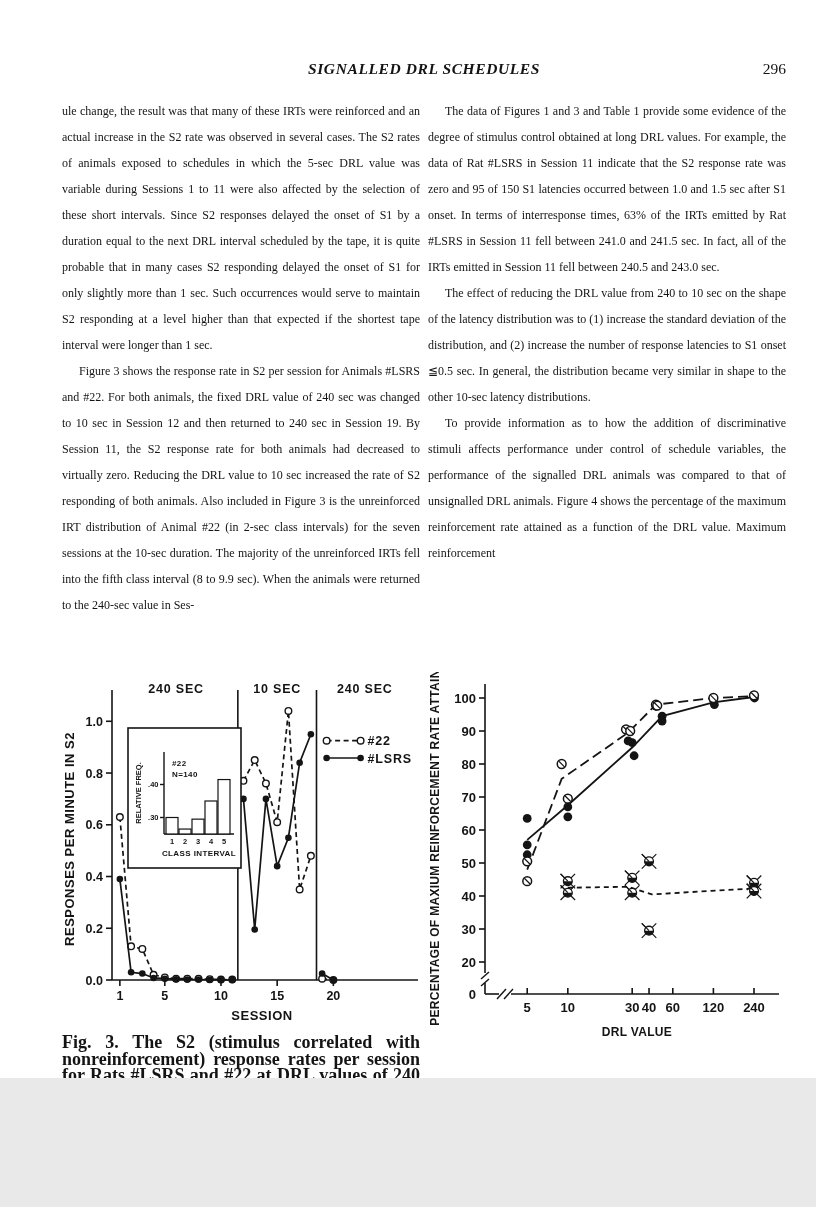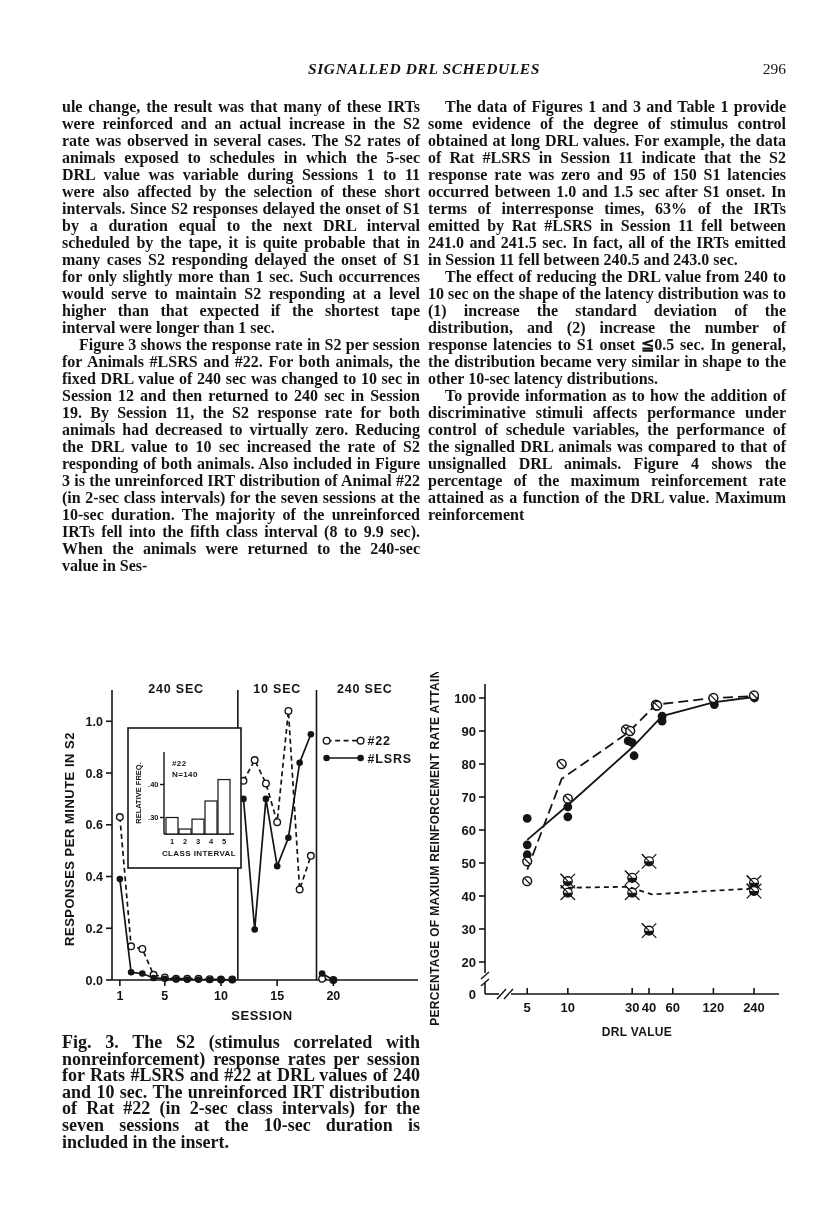--- a/index.html
+++ b/index.html
@@ -3,7 +3,7 @@
 <meta charset="utf-8">
 <style>
   html,body{margin:0;padding:0;background:#e9e9e9;}
-  .page{position:relative;width:816px;height:1207px;background:#ffffff;margin:0 auto;
+  .page{position:relative;width:816px;height:1078px;background:#ffffff;margin:0 auto;
         font-family:"Liberation Serif","DejaVu Serif",serif;color:#141414;overflow:hidden;}
   .running-head{position:absolute;left:62px;top:60px;width:724px;height:22px;}
   .rh-title{display:block;text-align:center;font-style:italic;font-size:15.5px;letter-spacing:0.6px;font-weight:bold;}

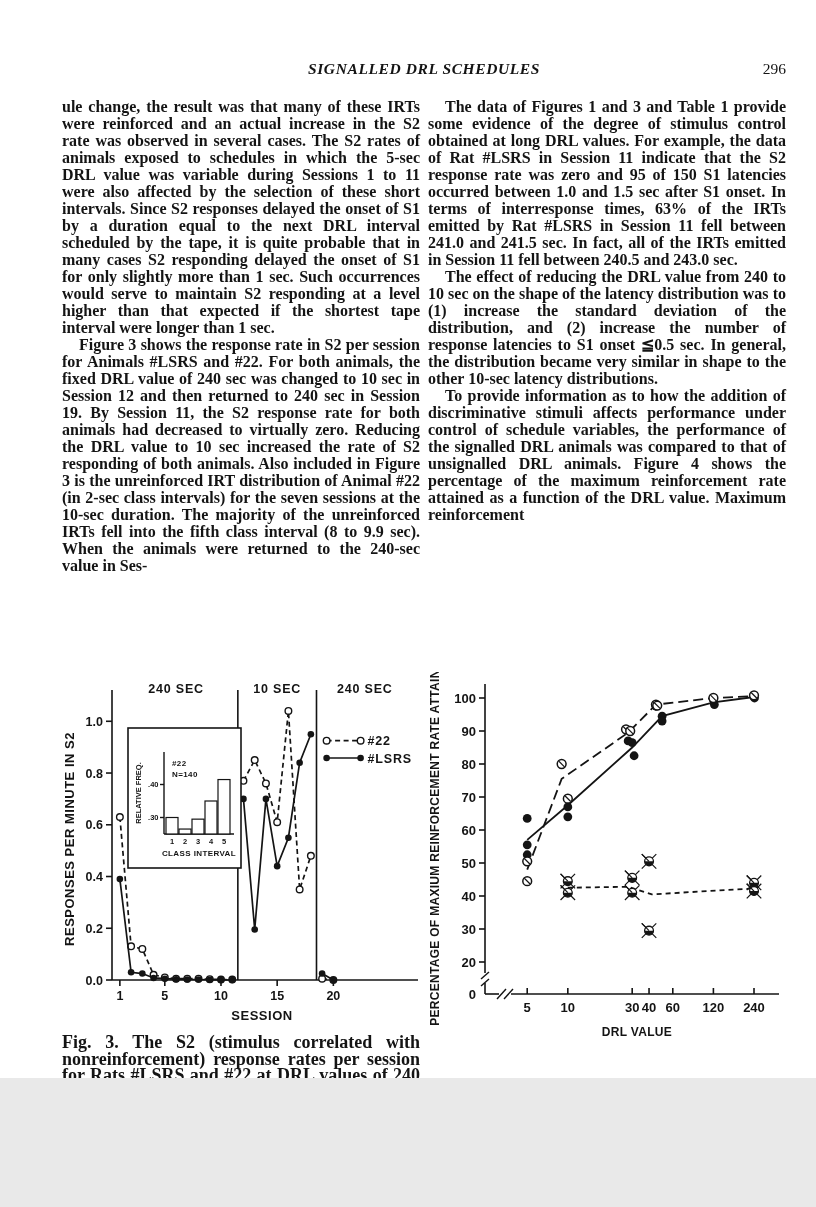--- a/index.html
+++ b/index.html
@@ -8,7 +8,7 @@
   .running-head{position:absolute;left:62px;top:60px;width:724px;height:22px;}
   .rh-title{display:block;text-align:center;font-style:italic;font-size:15.5px;letter-spacing:0.6px;font-weight:bold;}
   .rh-page{position:absolute;right:0;top:0;font-size:15.5px;}
-  .col{position:absolute;width:358px;font-size:16px;line-height:17px;text-align:justify;font-weight:bold;}
+  .col{position:absolute;width:358px;font-size:12px;line-height:26px;text-align:justify;}
   .col p{margin:0;}
   .col p.indent{text-indent:17px;}
   #left-col{left:62px;top:98px;}

